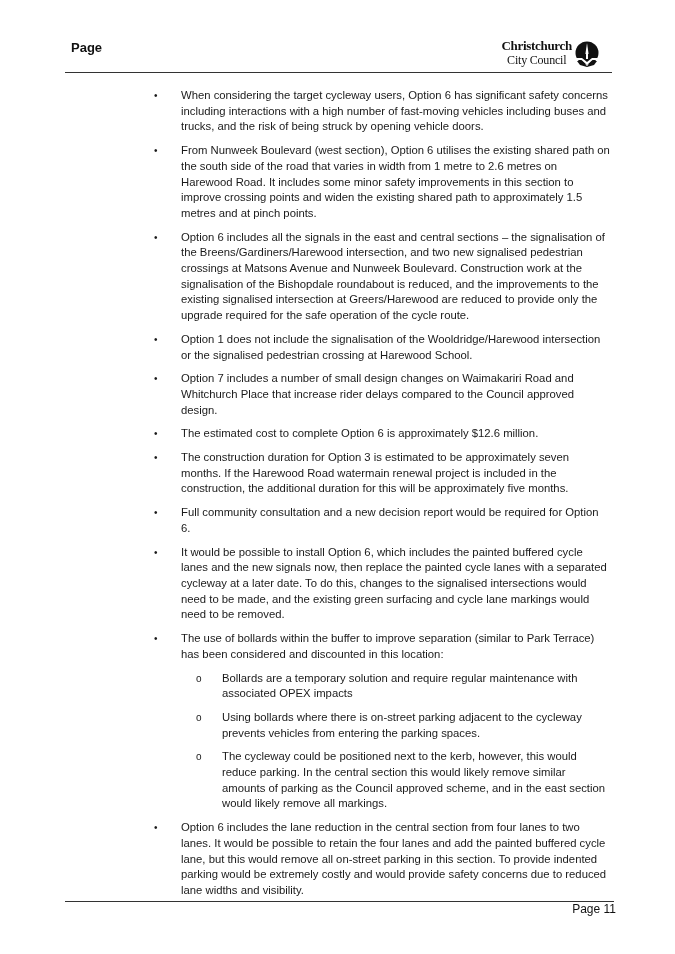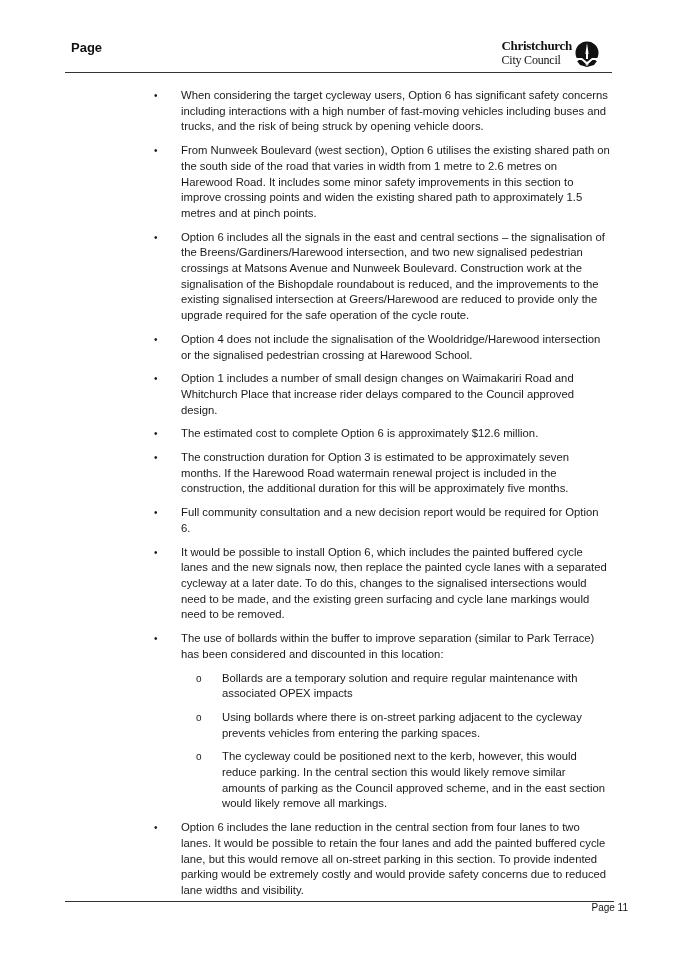--- a/index.html
+++ b/index.html
@@ -18,7 +18,7 @@
     .logo-text {
       position: absolute; right: 30px; top: 0;
       font-family: "Liberation Serif", "DejaVu Serif", serif;
-      text-align: left; line-height: 12px; color: #111;
+      text-align: center; line-height: 12px; color: #111;
     }
     .logo-line1 { font-size: 13px; font-weight: bold; letter-spacing: -0.3px; display: block; }
     .logo-line2 { font-size: 12px; display: block; margin-top: 2px; letter-spacing: -0.2px; }

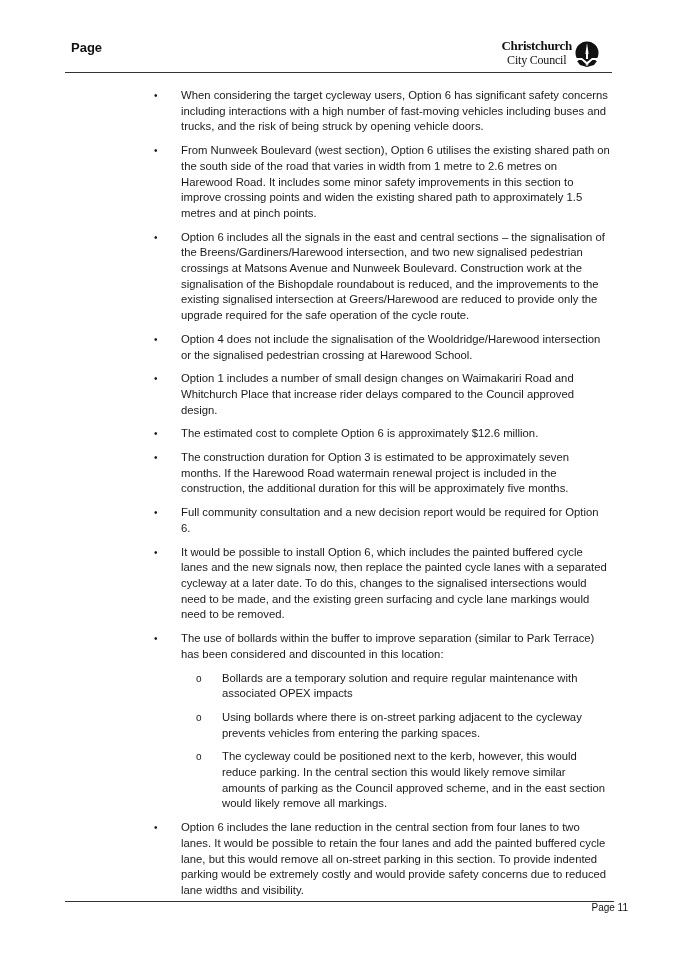--- a/index.html
+++ b/index.html
@@ -80,7 +80,7 @@
   </div>
   <div class="item">
     <span class="bullet">•</span>
-    <p>Option 4 does not include the signalisation of the Wooldridge/Harewood intersection or the signalised pedestrian crossing at Harewood School.</p>
+    <p>Option 1 does not include the signalisation of the Wooldridge/Harewood intersection or the signalised pedestrian crossing at Harewood School.</p>
   </div>
   <div class="item">
     <span class="bullet">•</span>

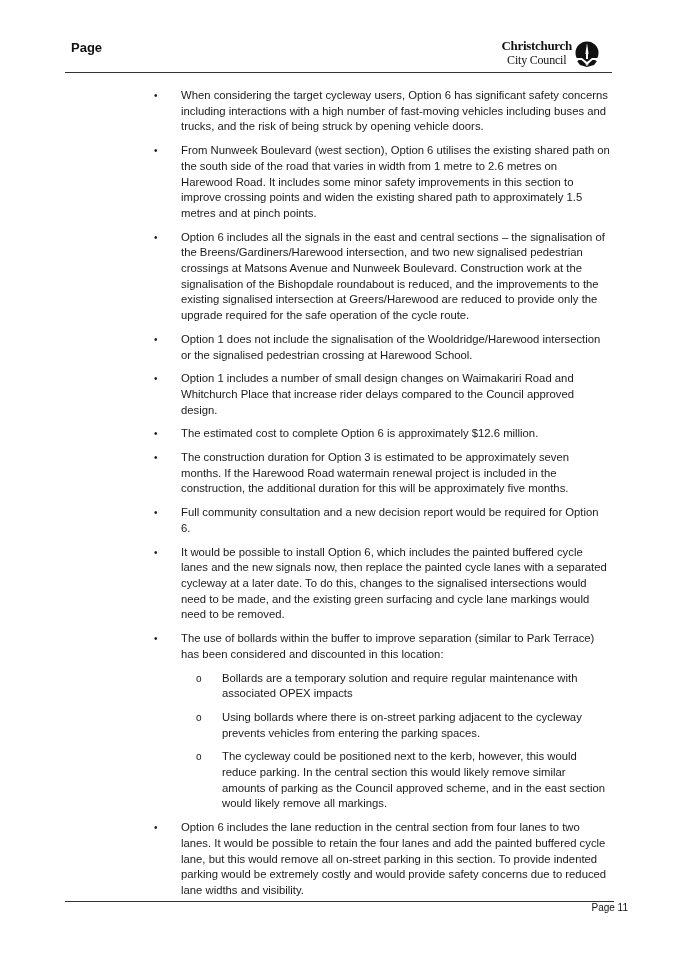--- a/index.html
+++ b/index.html
@@ -84,7 +84,7 @@
   </div>
   <div class="item">
     <span class="bullet">•</span>
-    <p>Option 1 includes a number of small design changes on Waimakariri Road and Whitchurch Place that increase rider delays compared to the Council approved design.</p>
+    <p>Option 7 includes a number of small design changes on Waimakariri Road and Whitchurch Place that increase rider delays compared to the Council approved design.</p>
   </div>
   <div class="item">
     <span class="bullet">•</span>

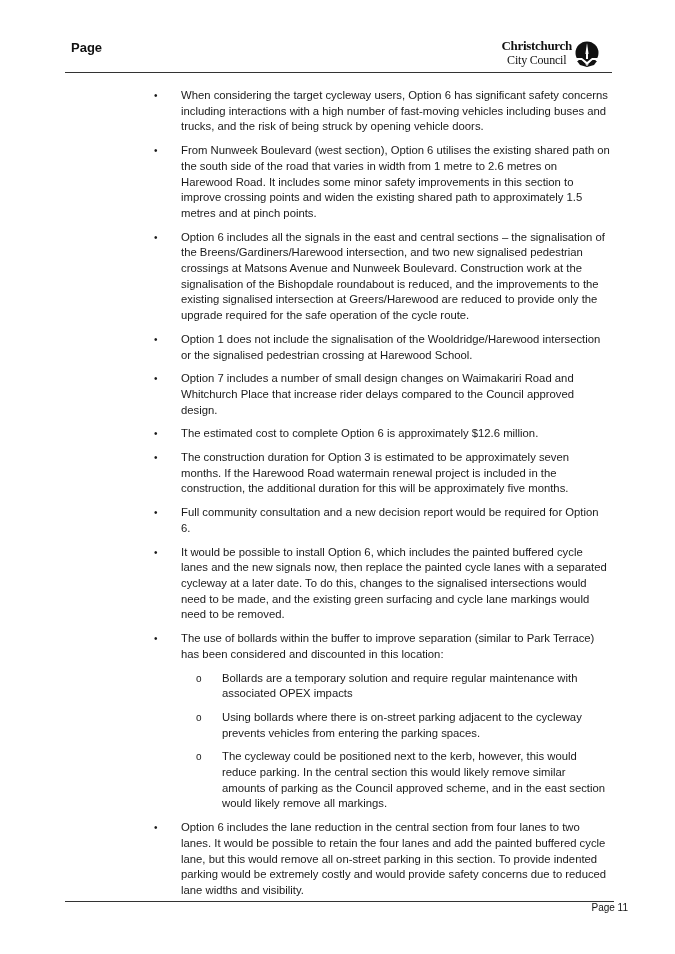--- a/index.html
+++ b/index.html
@@ -30,7 +30,7 @@
       position: absolute; left: 65px; top: 901px; width: 549px; height: 1px; background: #333;
     }
     .page-num {
-      position: absolute; right: 47px; top: 902px; font-size: 10px; color: #111;
+      position: absolute; right: 59px; top: 902px; font-size: 12px; color: #111;
     }
     .content {
       position: absolute; left: 173px; top: 80px; width: 445px;

